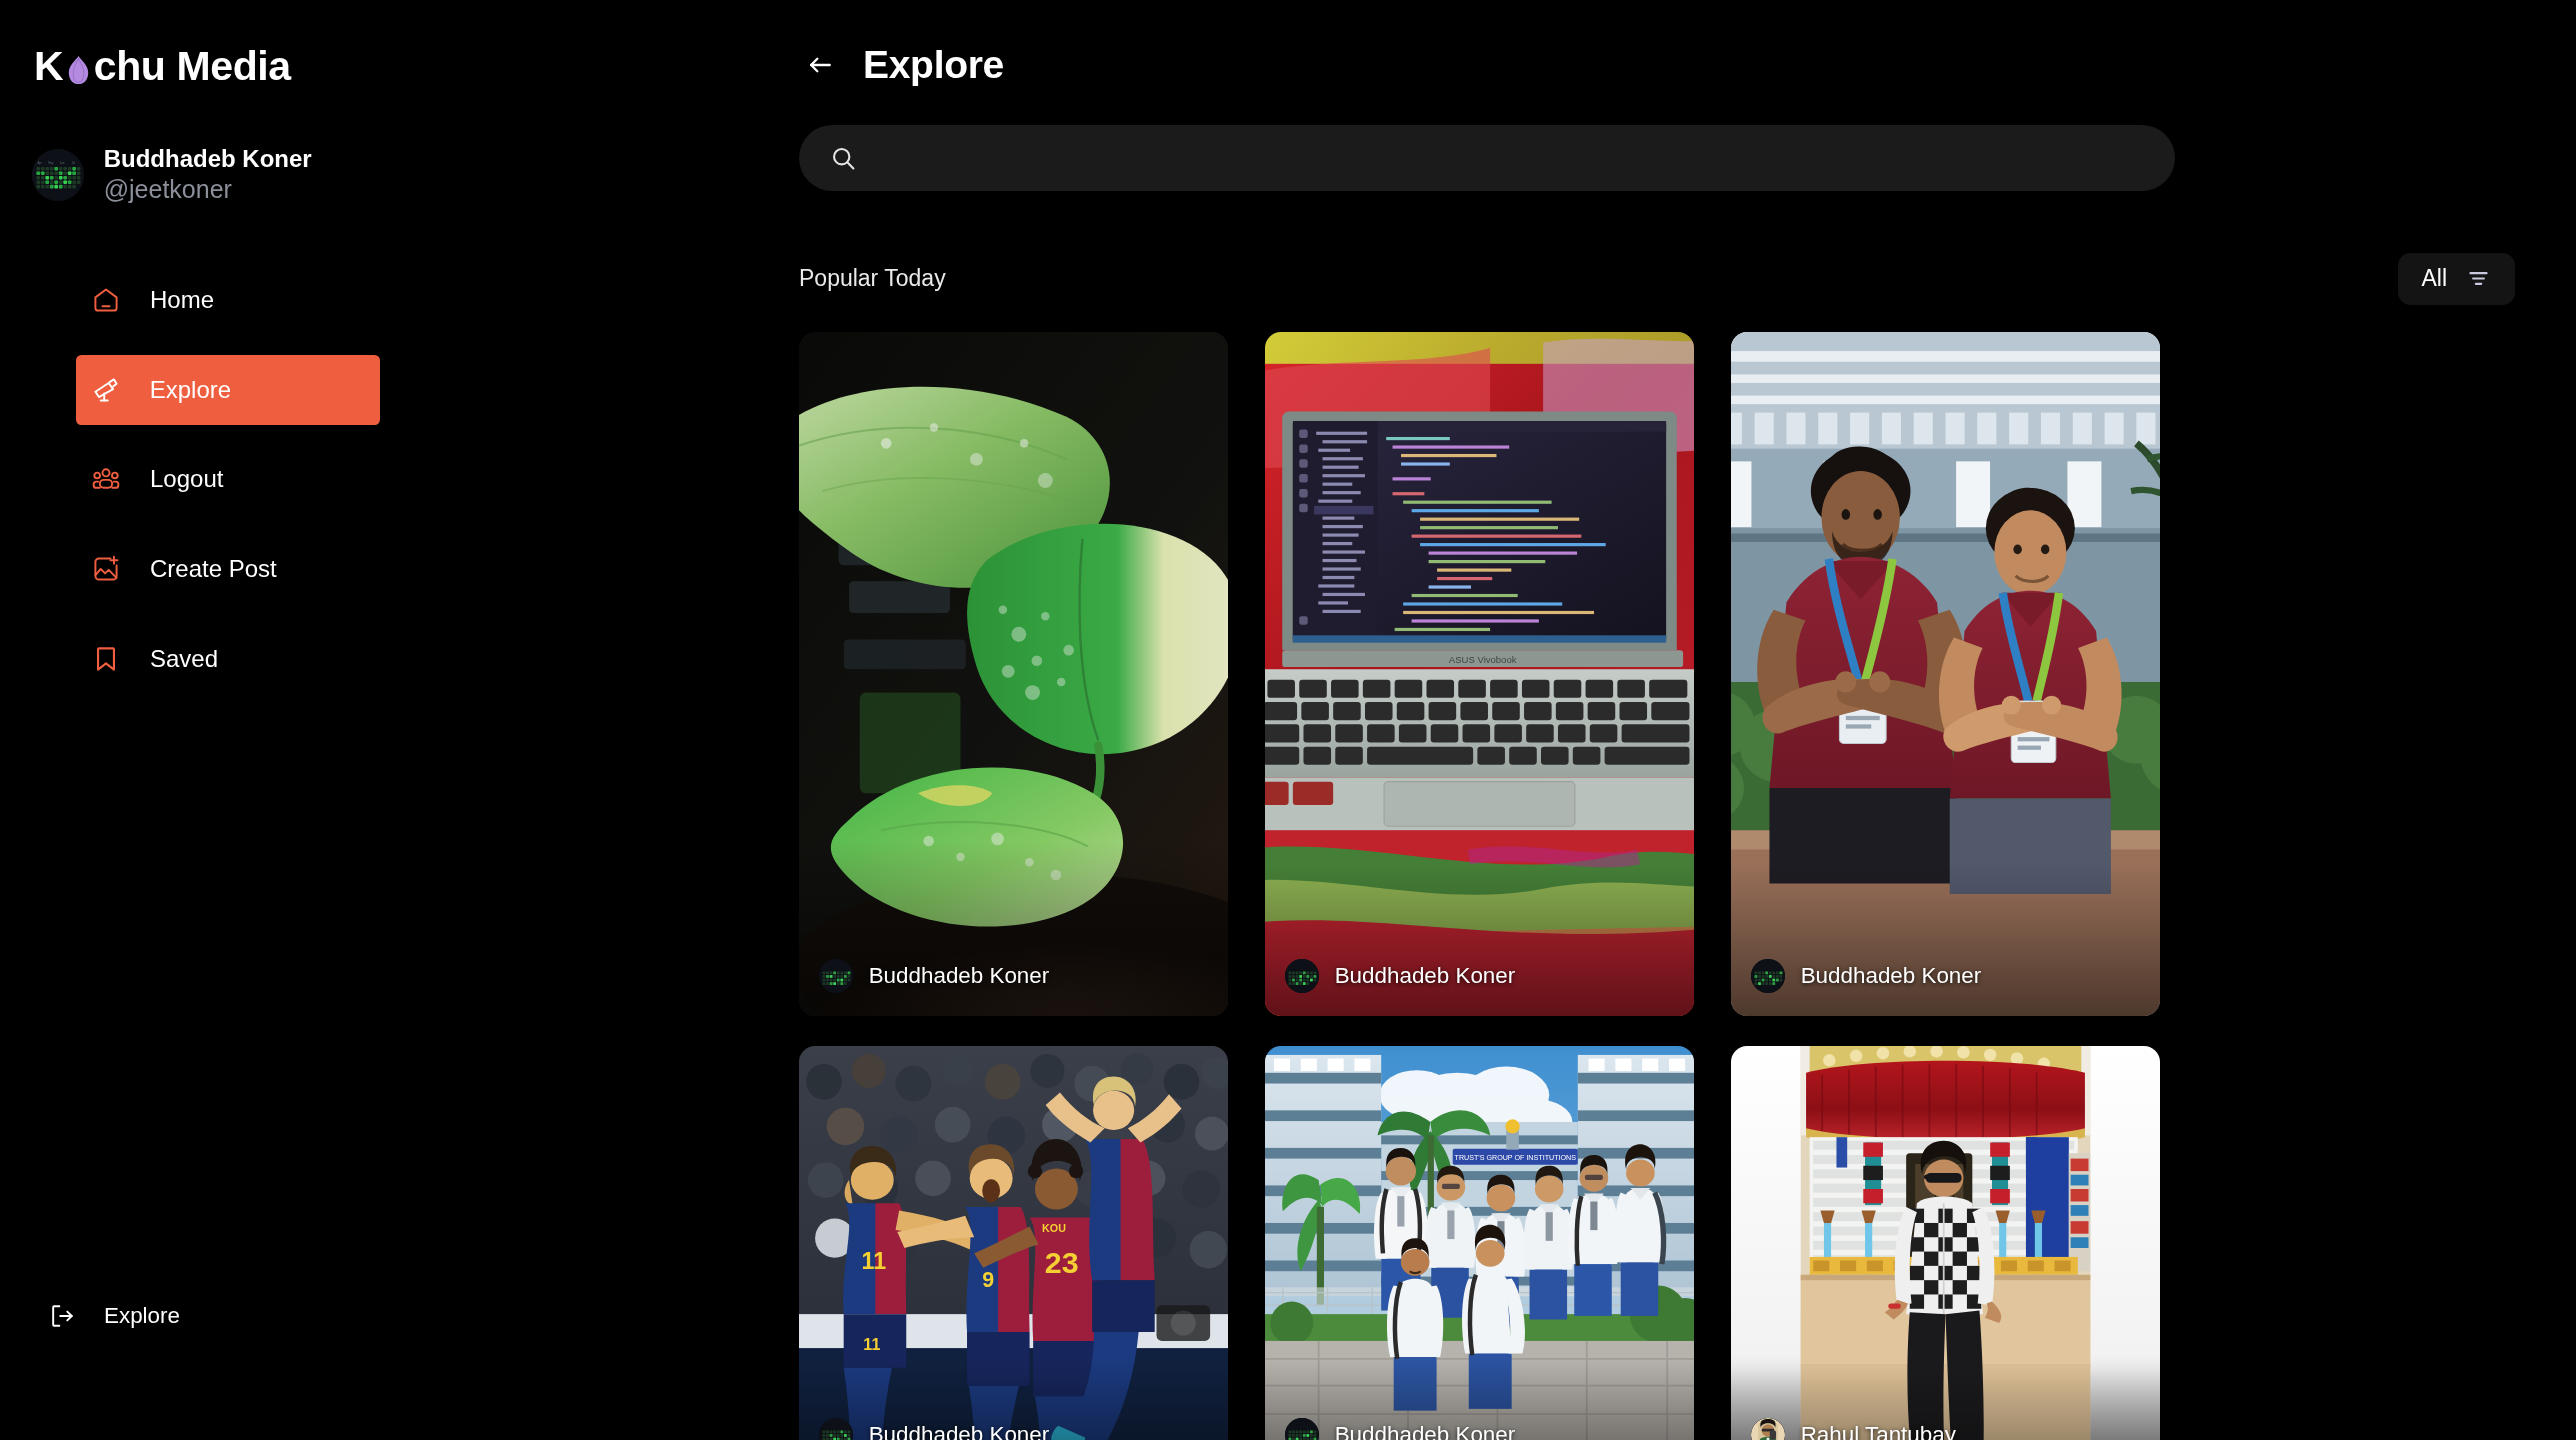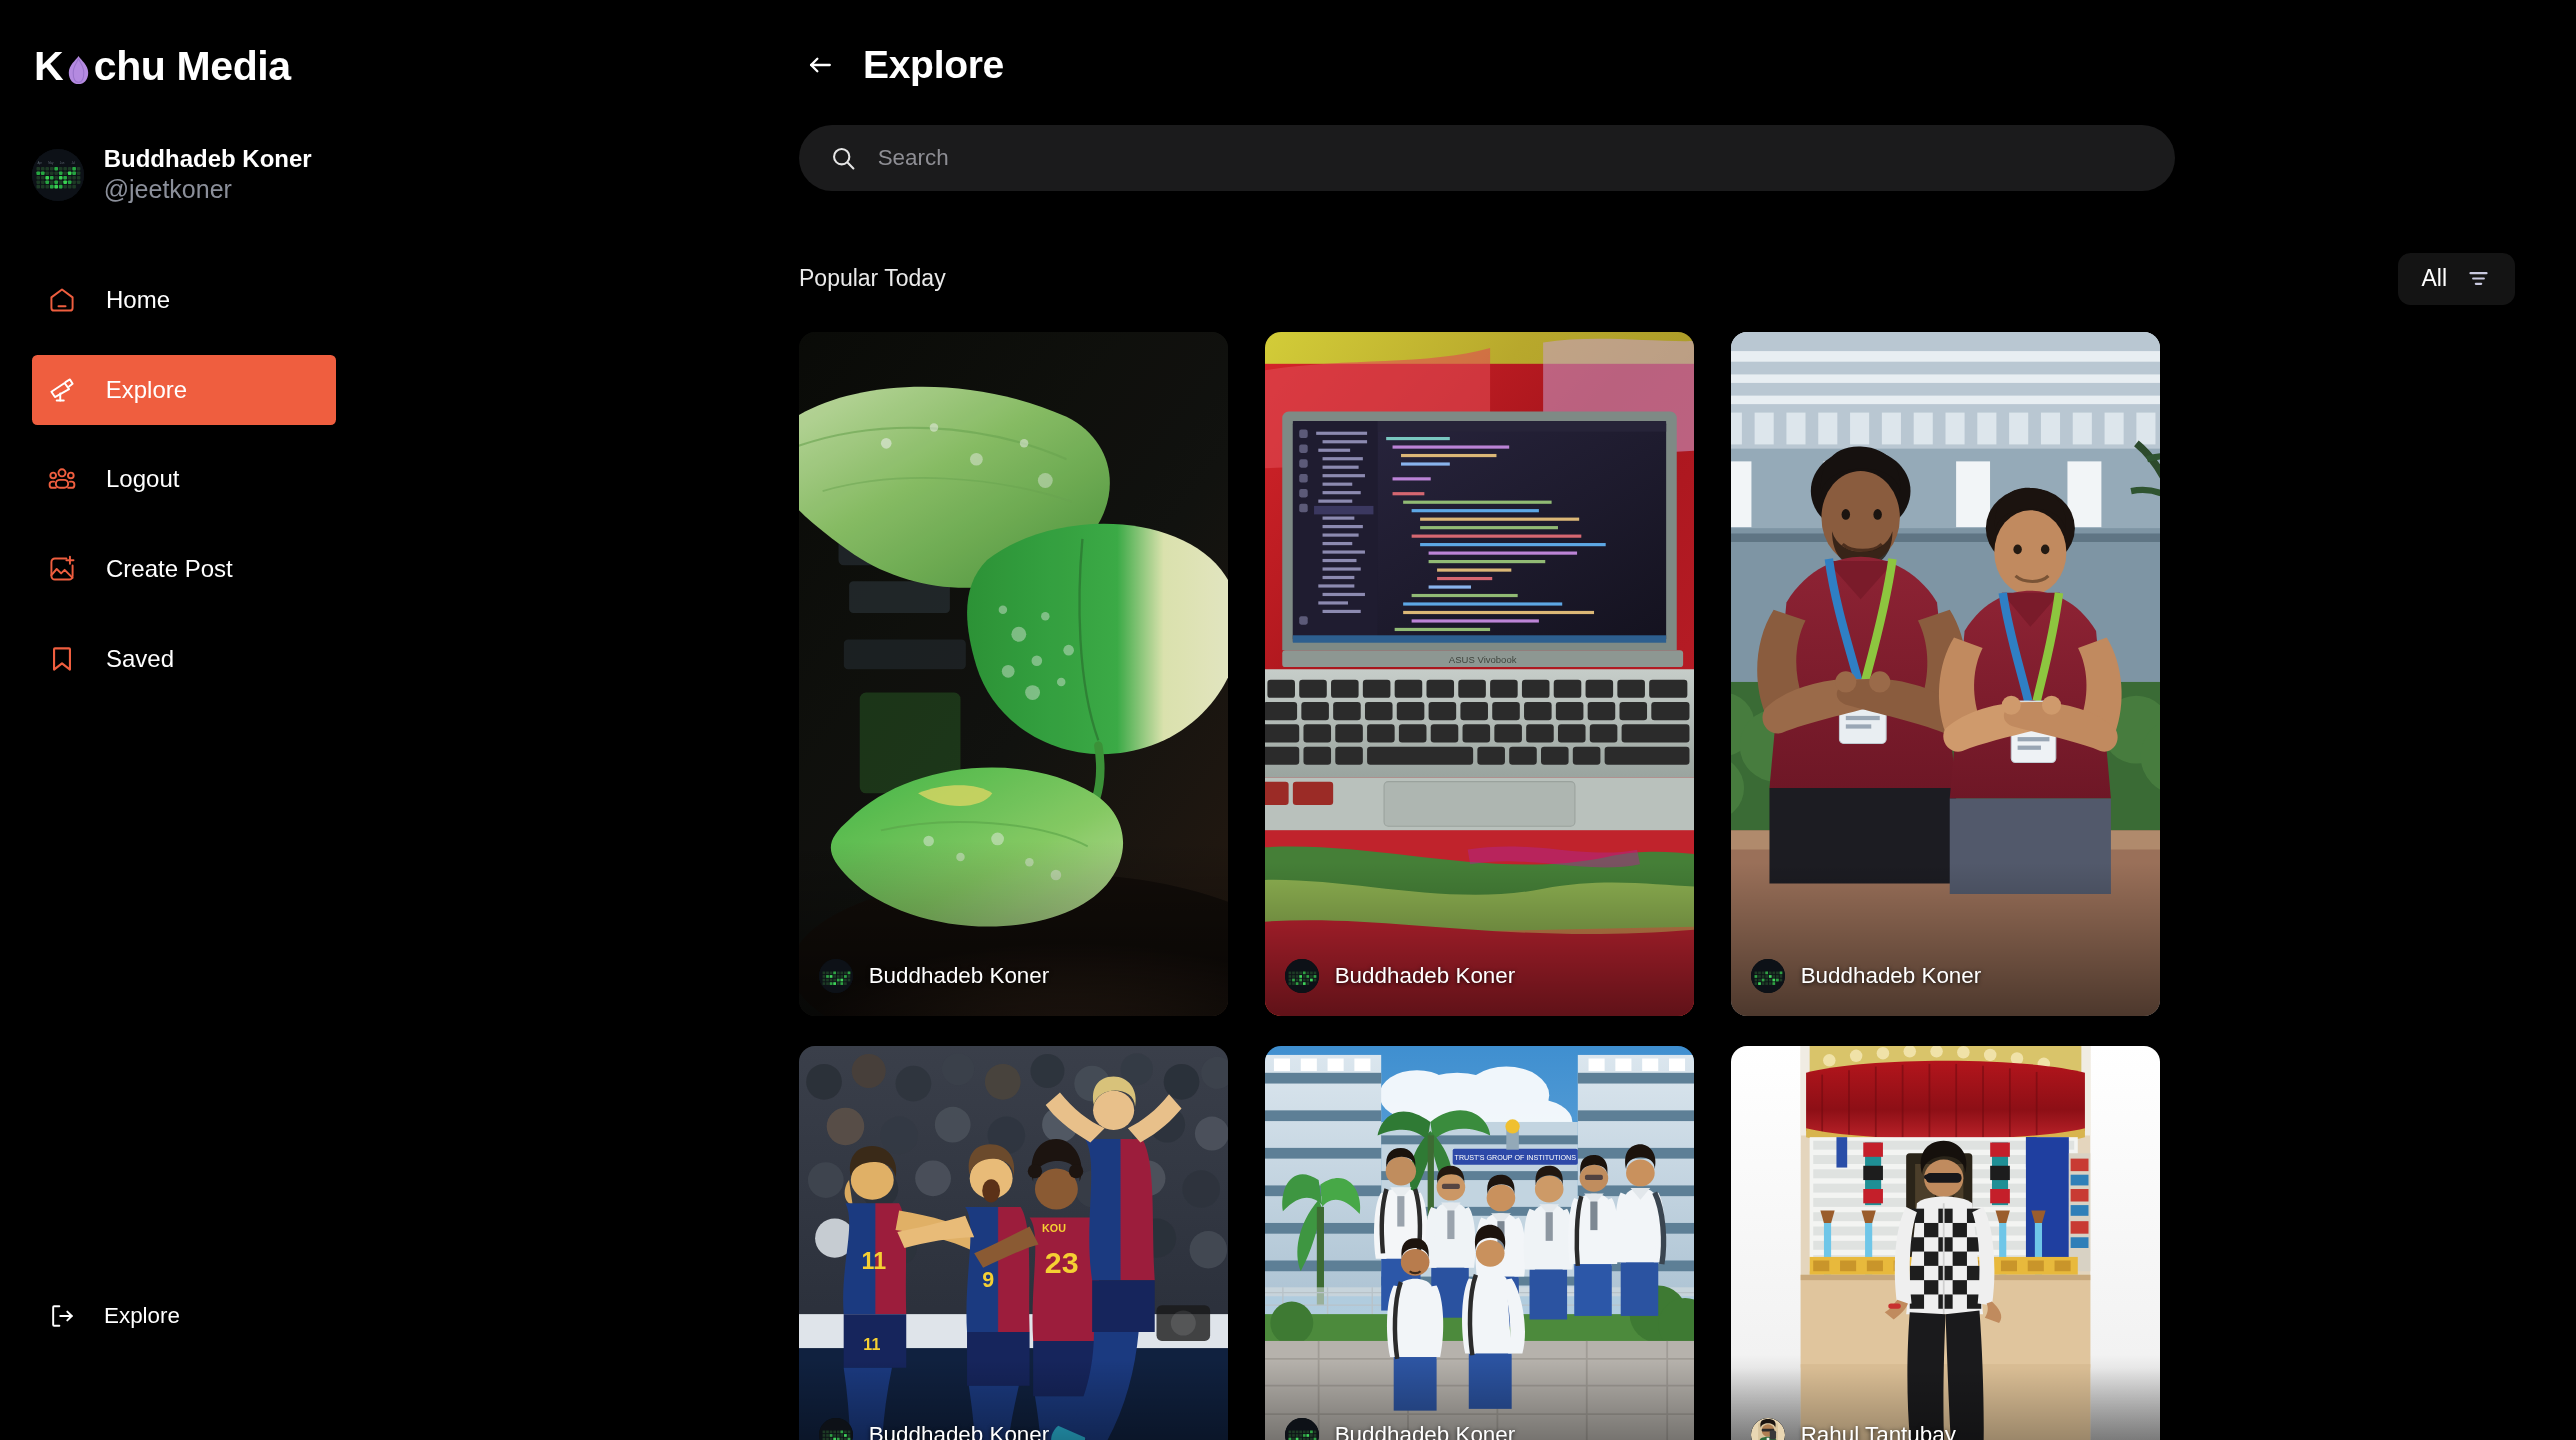--- a/index.html
+++ b/index.html
@@ -339,7 +339,6 @@
             <path d="M19.5 19.5 L26 26"></path>
         </svg>
       </span>
-      <input class="search-input" type="text" value="" placeholder="Search" style="">
     </div>
 
     <div class="section-row">

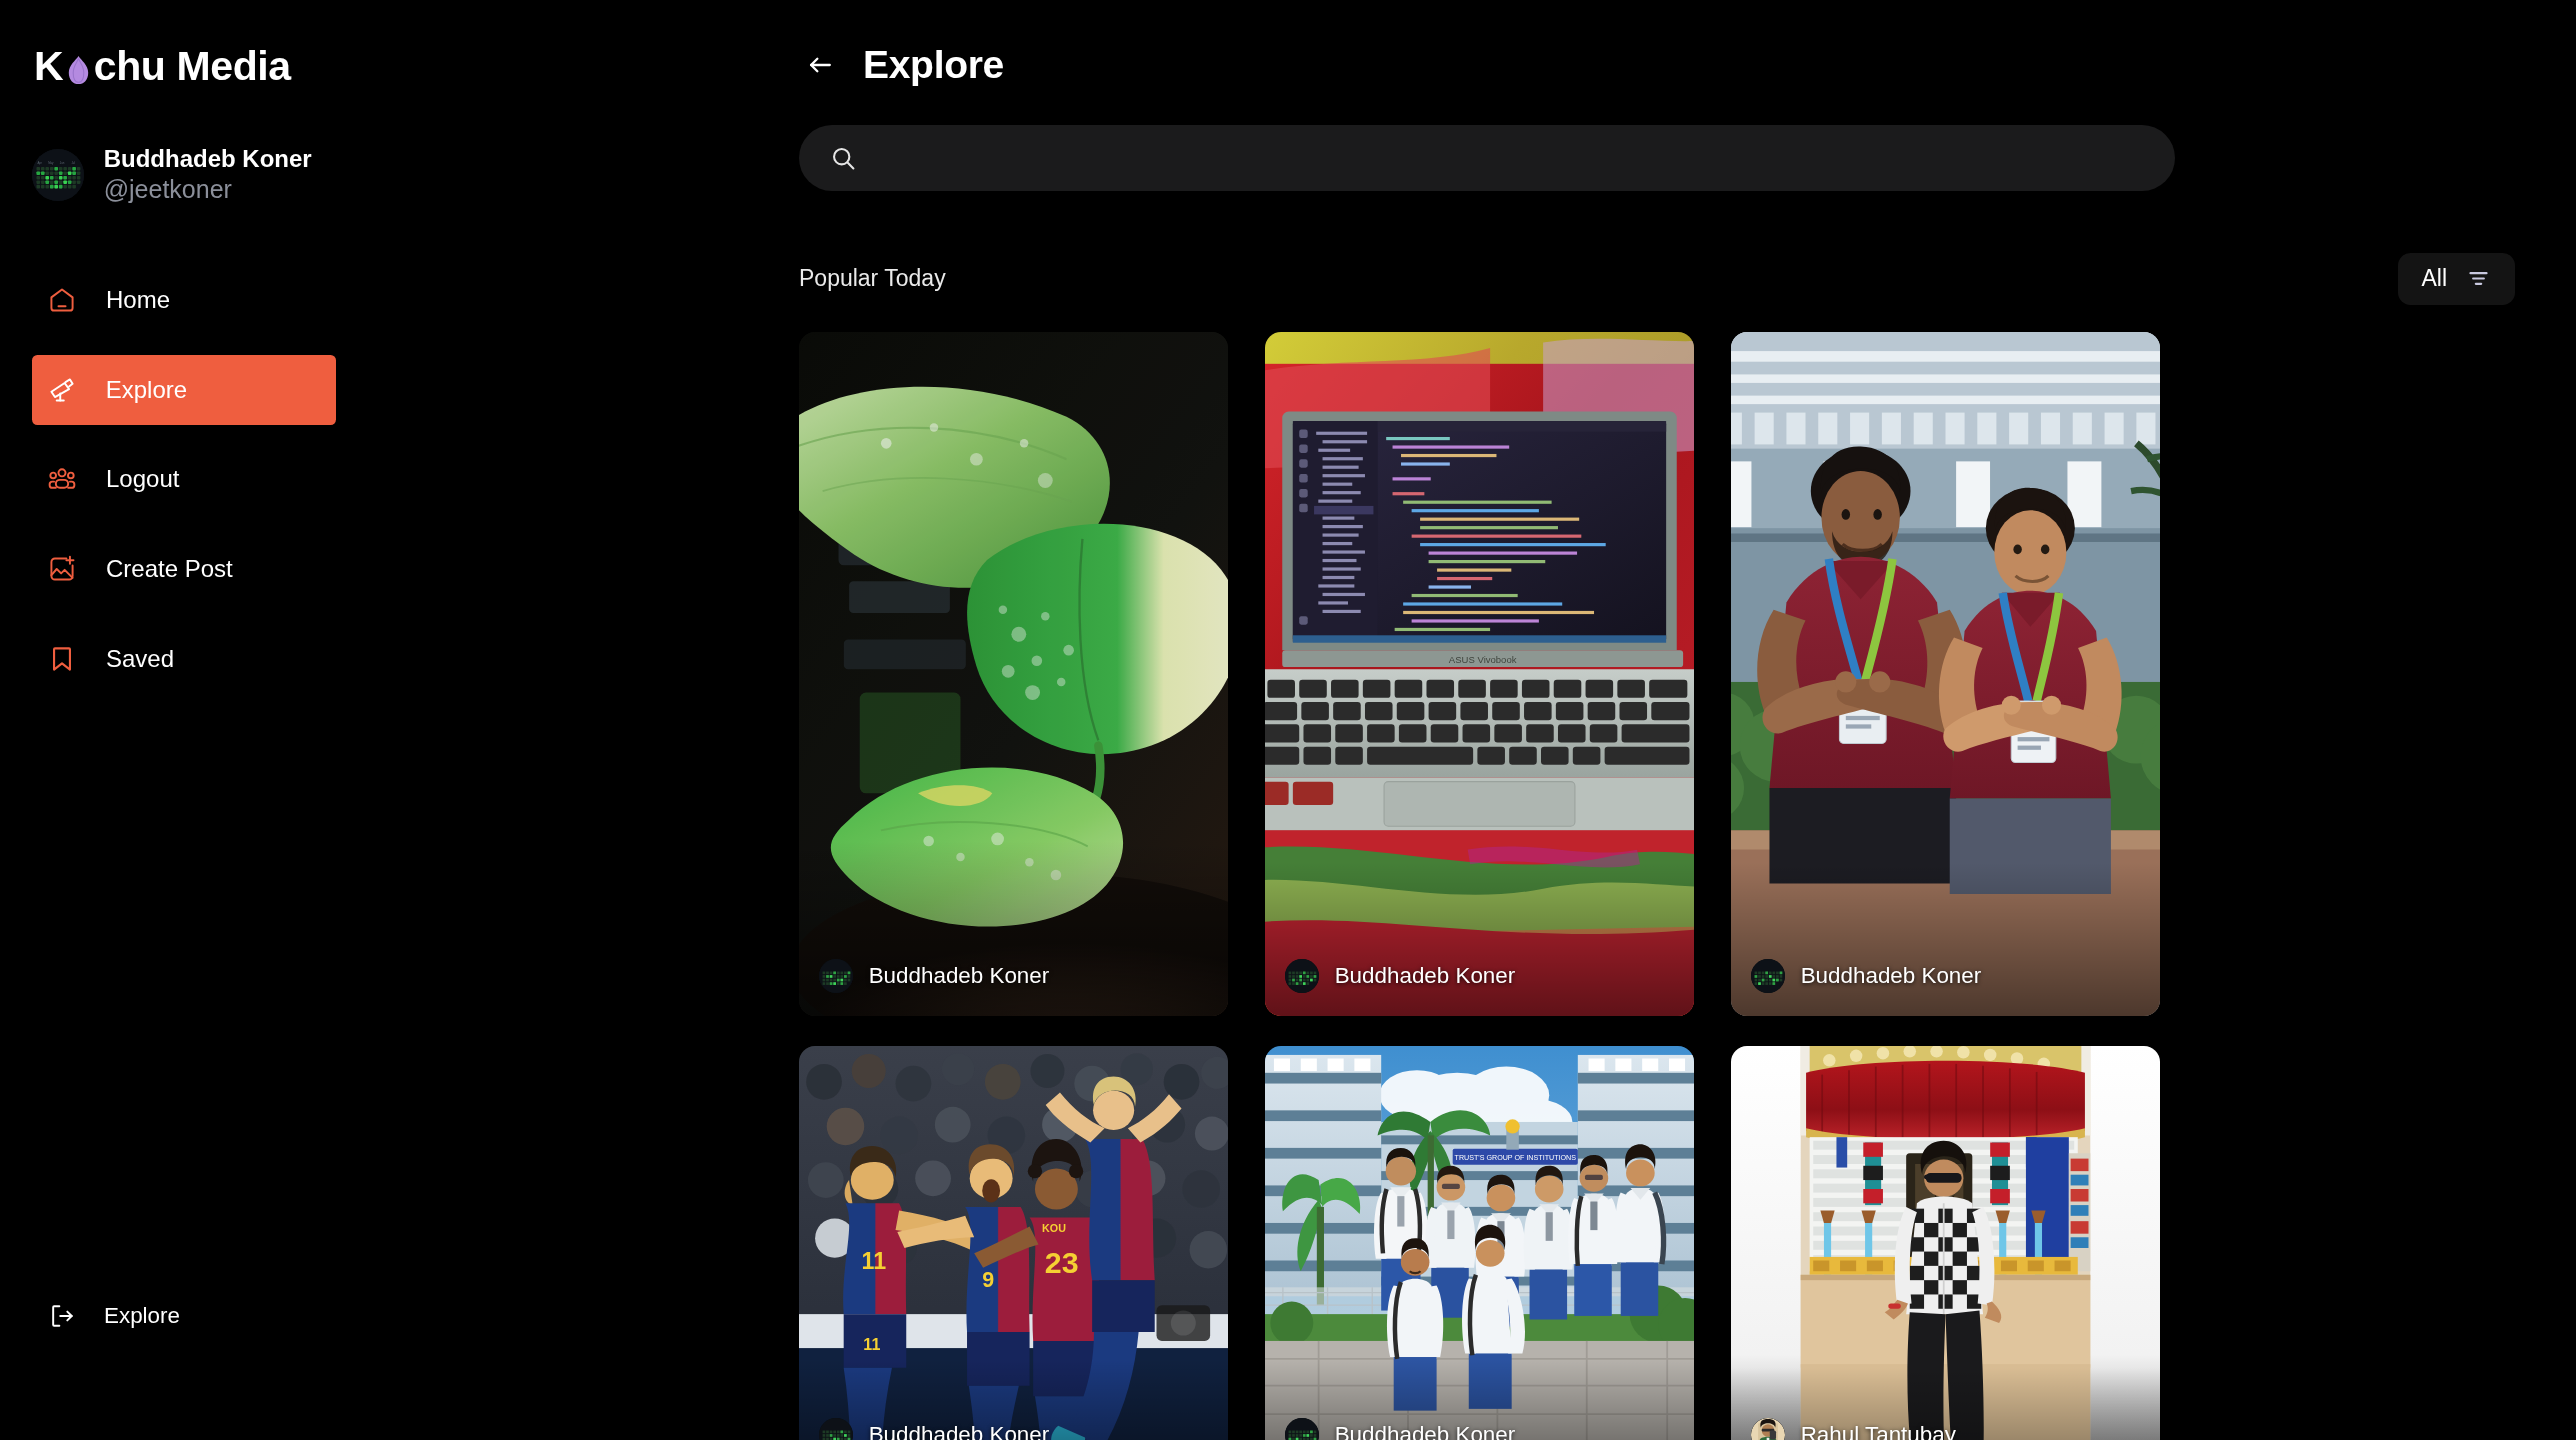--- a/index.html
+++ b/index.html
@@ -45,7 +45,7 @@
   .profile-name { font-size: 24px; font-weight: 700; color: #ffffff; line-height: 1.15; }
   .profile-handle { font-size: 25px; color: #8b8f9a; line-height: 1.15; }
 
-  .nav { display: flex; flex-direction: column; gap: 0; }
+  .nav { display: flex; flex-direction: column; gap: 0; padding-left: 44px; }
   .nav-item {
     display: flex; align-items: center; gap: 25px;
     height: 70px; margin: 0 0 19.7px 0;

